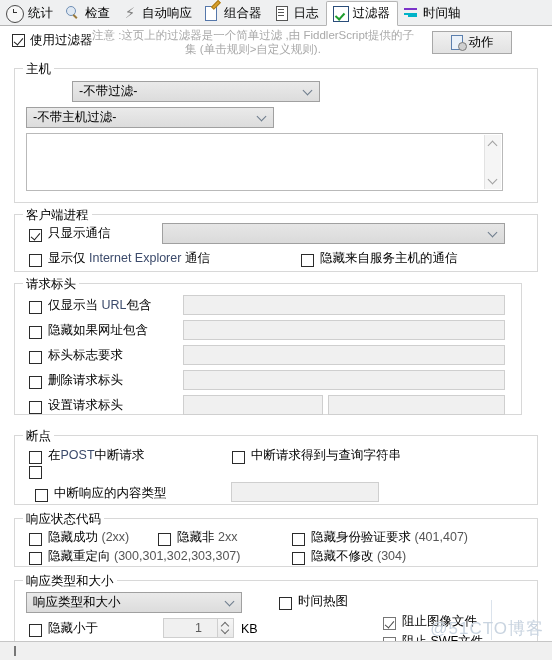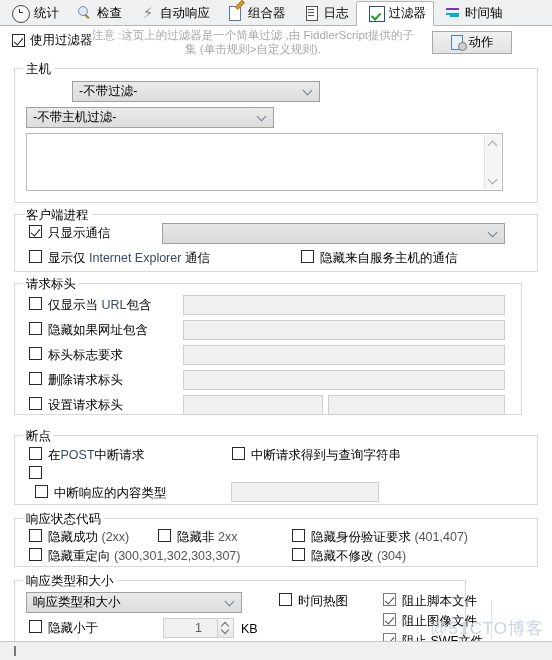--- a/index.html
+++ b/index.html
@@ -22,7 +22,7 @@
   .tab{
     height:24px;
     display:flex;align-items:center;gap:4px;
-    padding:0 7px 0 11px;
+    padding:0 7px 0 5px;
     font-size:12.5px;
     color:#000;
     white-space:nowrap;

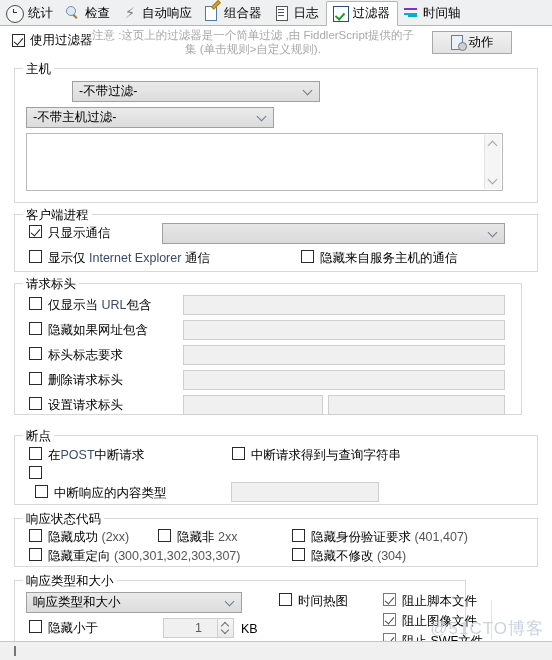--- a/index.html
+++ b/index.html
@@ -118,7 +118,7 @@
     background:#f0f0f0;border:1px solid #cfcfcf;
   }
 
-  .cbrow{position:absolute;display:flex;align-items:flex-start;gap:6px;white-space:nowrap;}
+  .cbrow{position:absolute;display:flex;align-items:flex-end;gap:6px;white-space:nowrap;}
   .cb{
     width:13px;height:13px;box-sizing:border-box;
     border:1.4px solid #2b2b2b;background:#fff;position:relative;flex:0 0 13px;

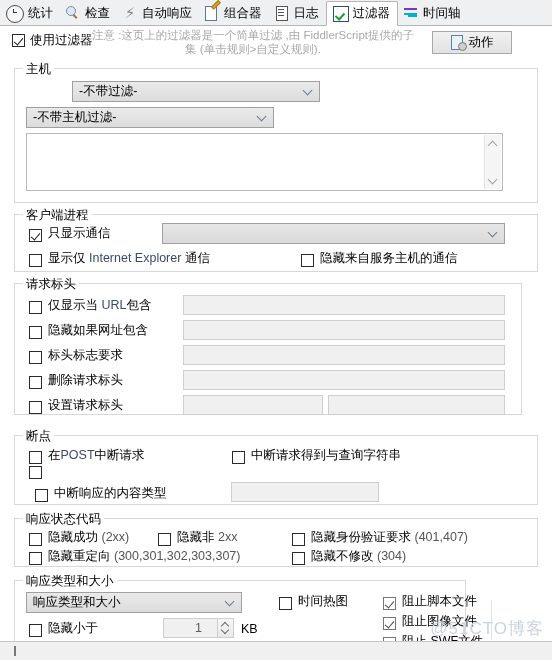--- a/index.html
+++ b/index.html
@@ -340,7 +340,7 @@
   </div>
 </div>
 
-<div class="group" style="left:14px;top:580px;width:452px;height:62px;">
+<div class="group" style="left:14px;top:580px;width:524px;height:62px;">
   <div class="grouptitle">响应类型和大小</div>
 
   <div class="combo" style="left:11px;top:11px;width:216px;">

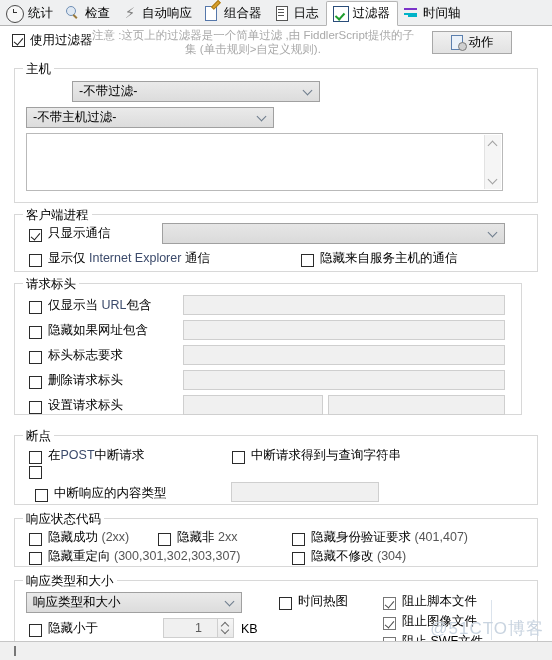--- a/index.html
+++ b/index.html
@@ -373,10 +373,6 @@
     <span class="lbl">时间热图</span>
   </div>
 
-  <div class="cbrow" style="left:368px;top:12px;">
-    <span class="cb gray on"></span>
-    <span class="lbl">阻止脚本文件</span>
-  </div>
   <div class="cbrow" style="left:368px;top:32px;">
     <span class="cb gray on"></span>
     <span class="lbl">阻止图像文件</span>

